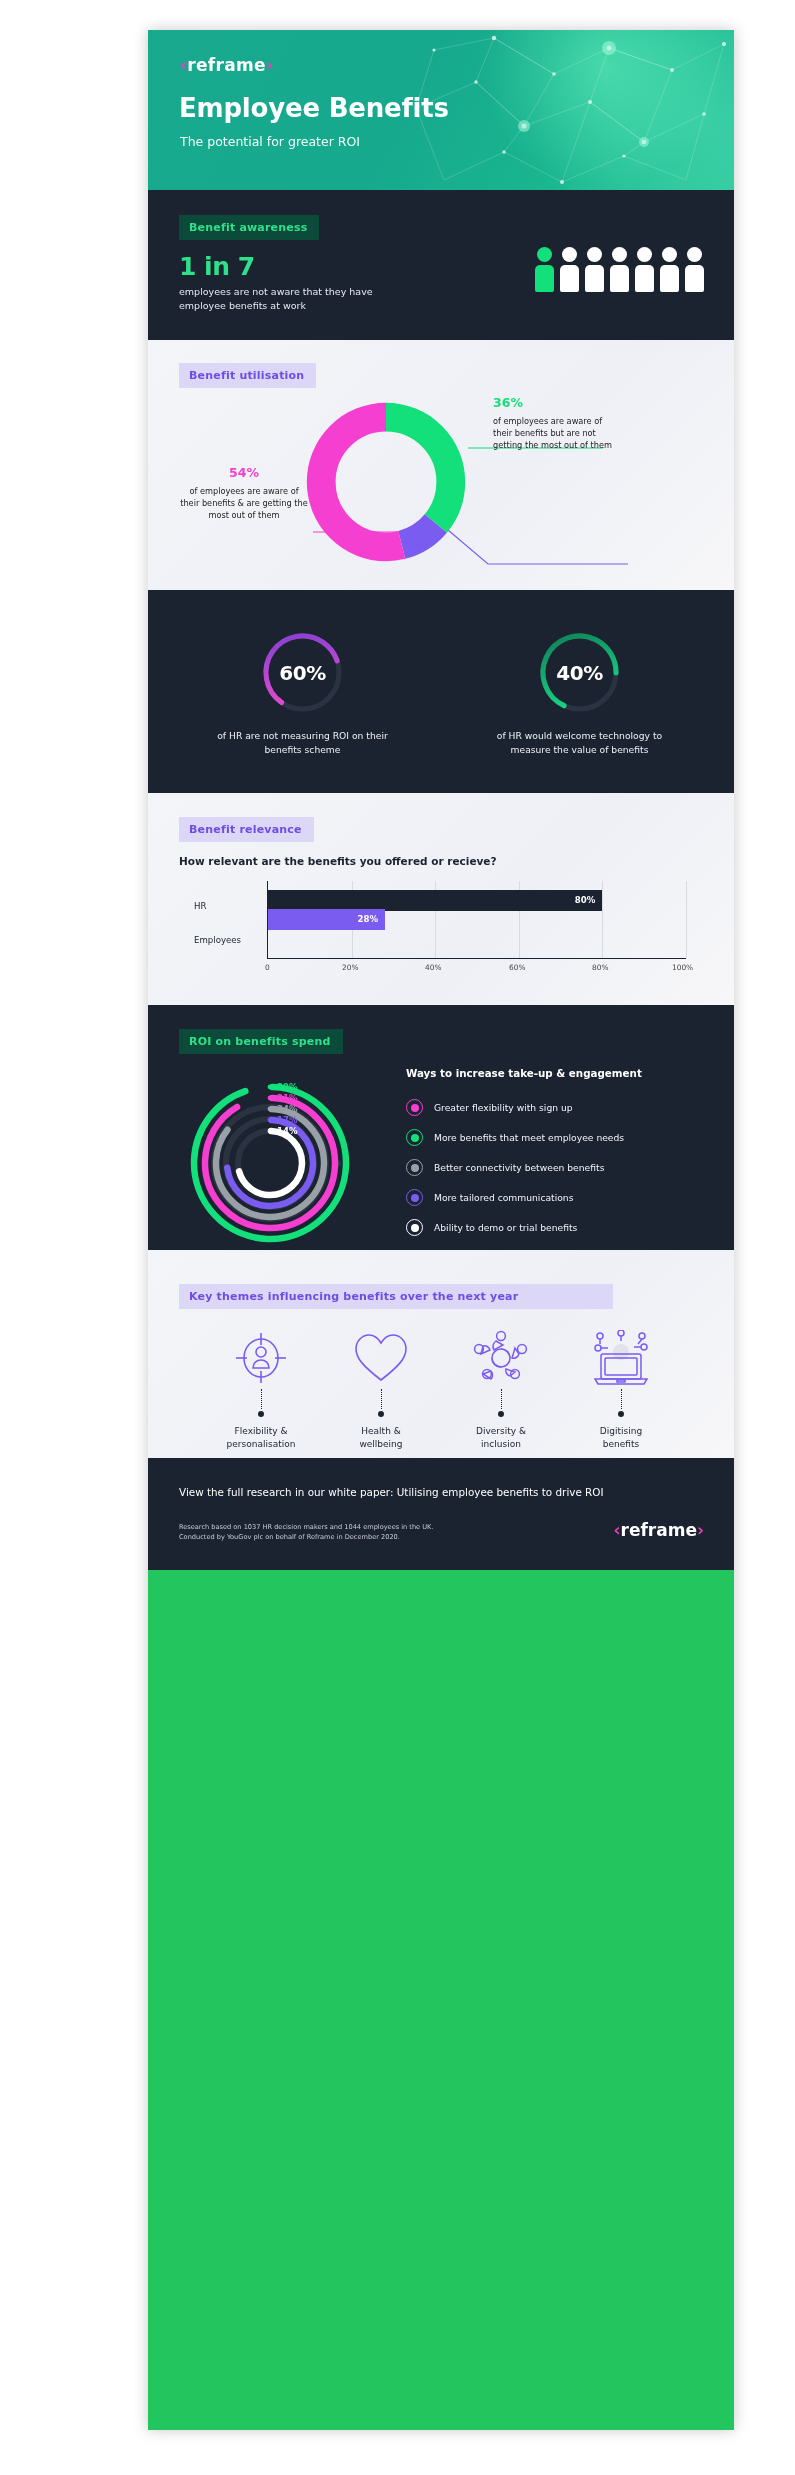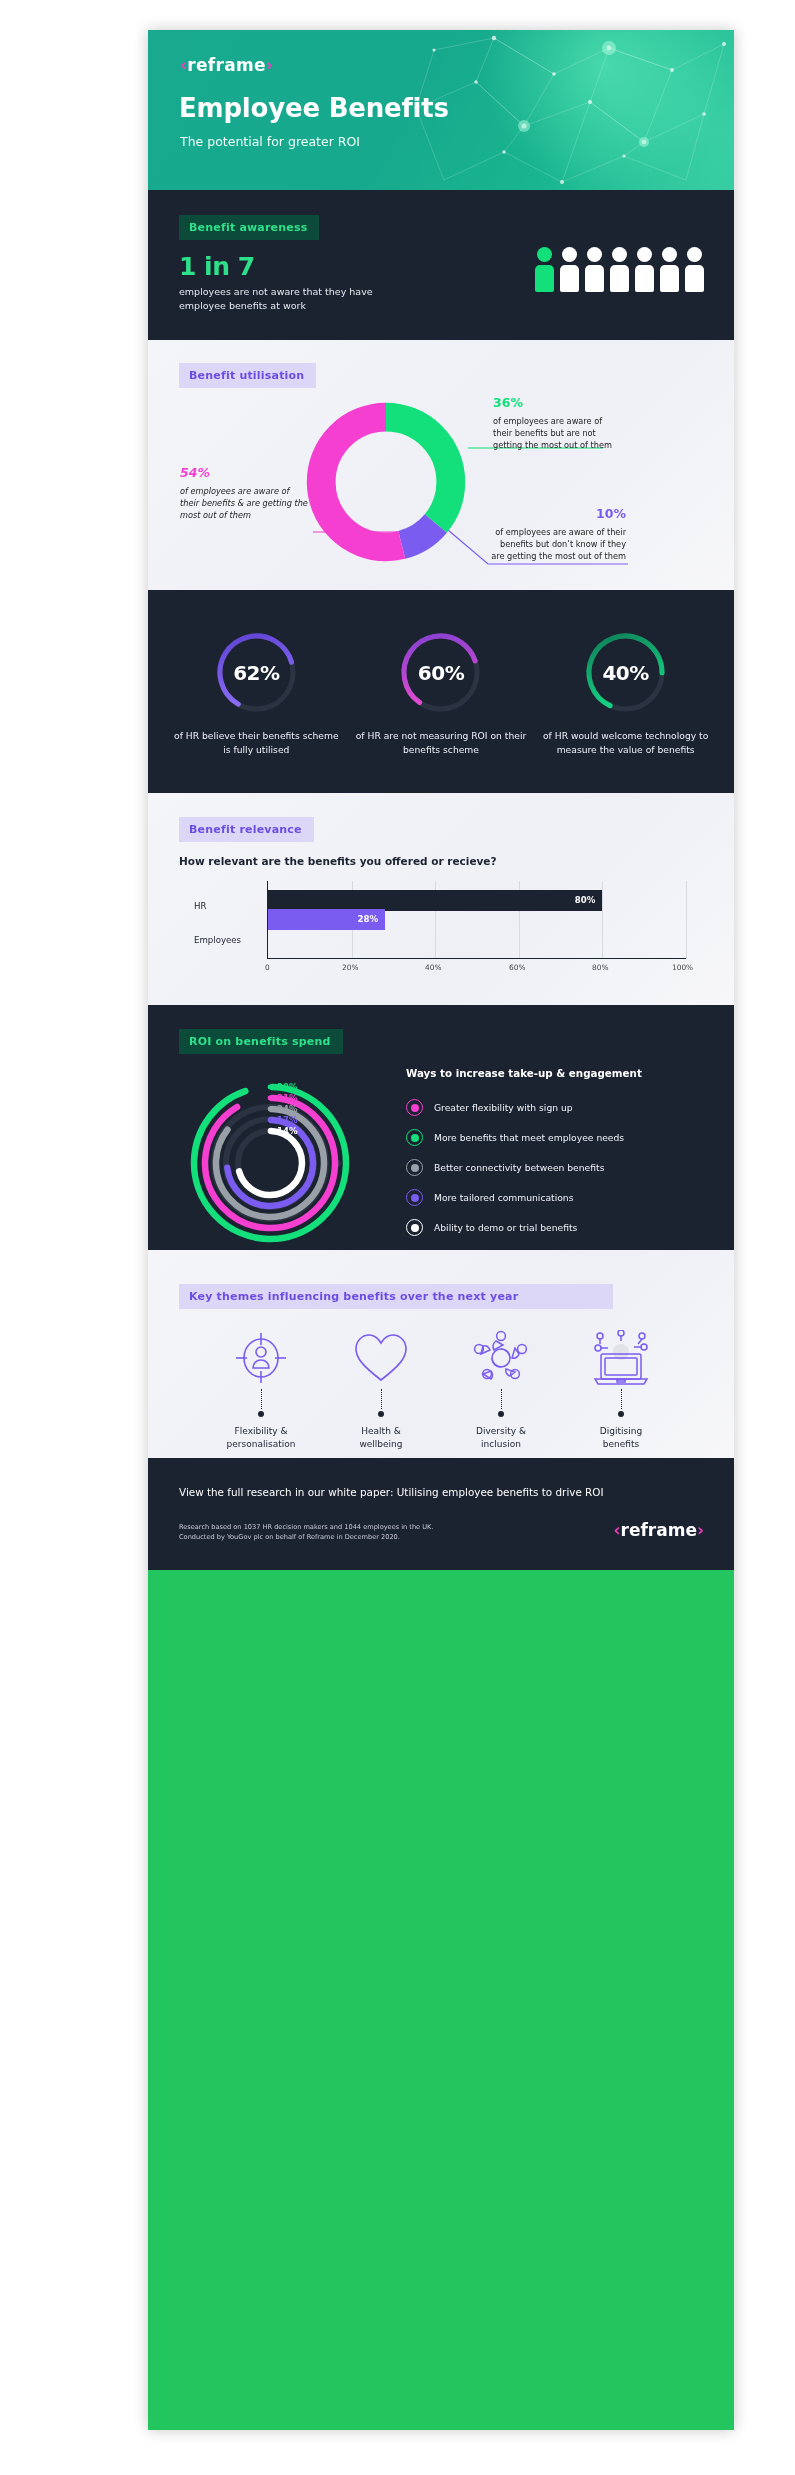--- a/index.html
+++ b/index.html
@@ -82,7 +82,7 @@
   .lbl .pct { display:block; font-size:12.5px; font-weight:bold; margin-bottom:2px; }
   .lbl-36 { left:345px; top:54px; width:120px; text-align:left; }
   .lbl-36 .pct { color:#13e07a; }
-  .lbl-54 { left:32px; top:124px; width:128px; text-align:left;font-style:italic; }
+  .lbl-54 { left:32px; top:124px; width:128px; text-align:center; }
   .lbl-54 .pct { color:#f43fd0; }
   .lbl-10 { left:340px; top:165px; width:138px; text-align:right; }
   .lbl-10 .pct { color:#7b5cf0; }

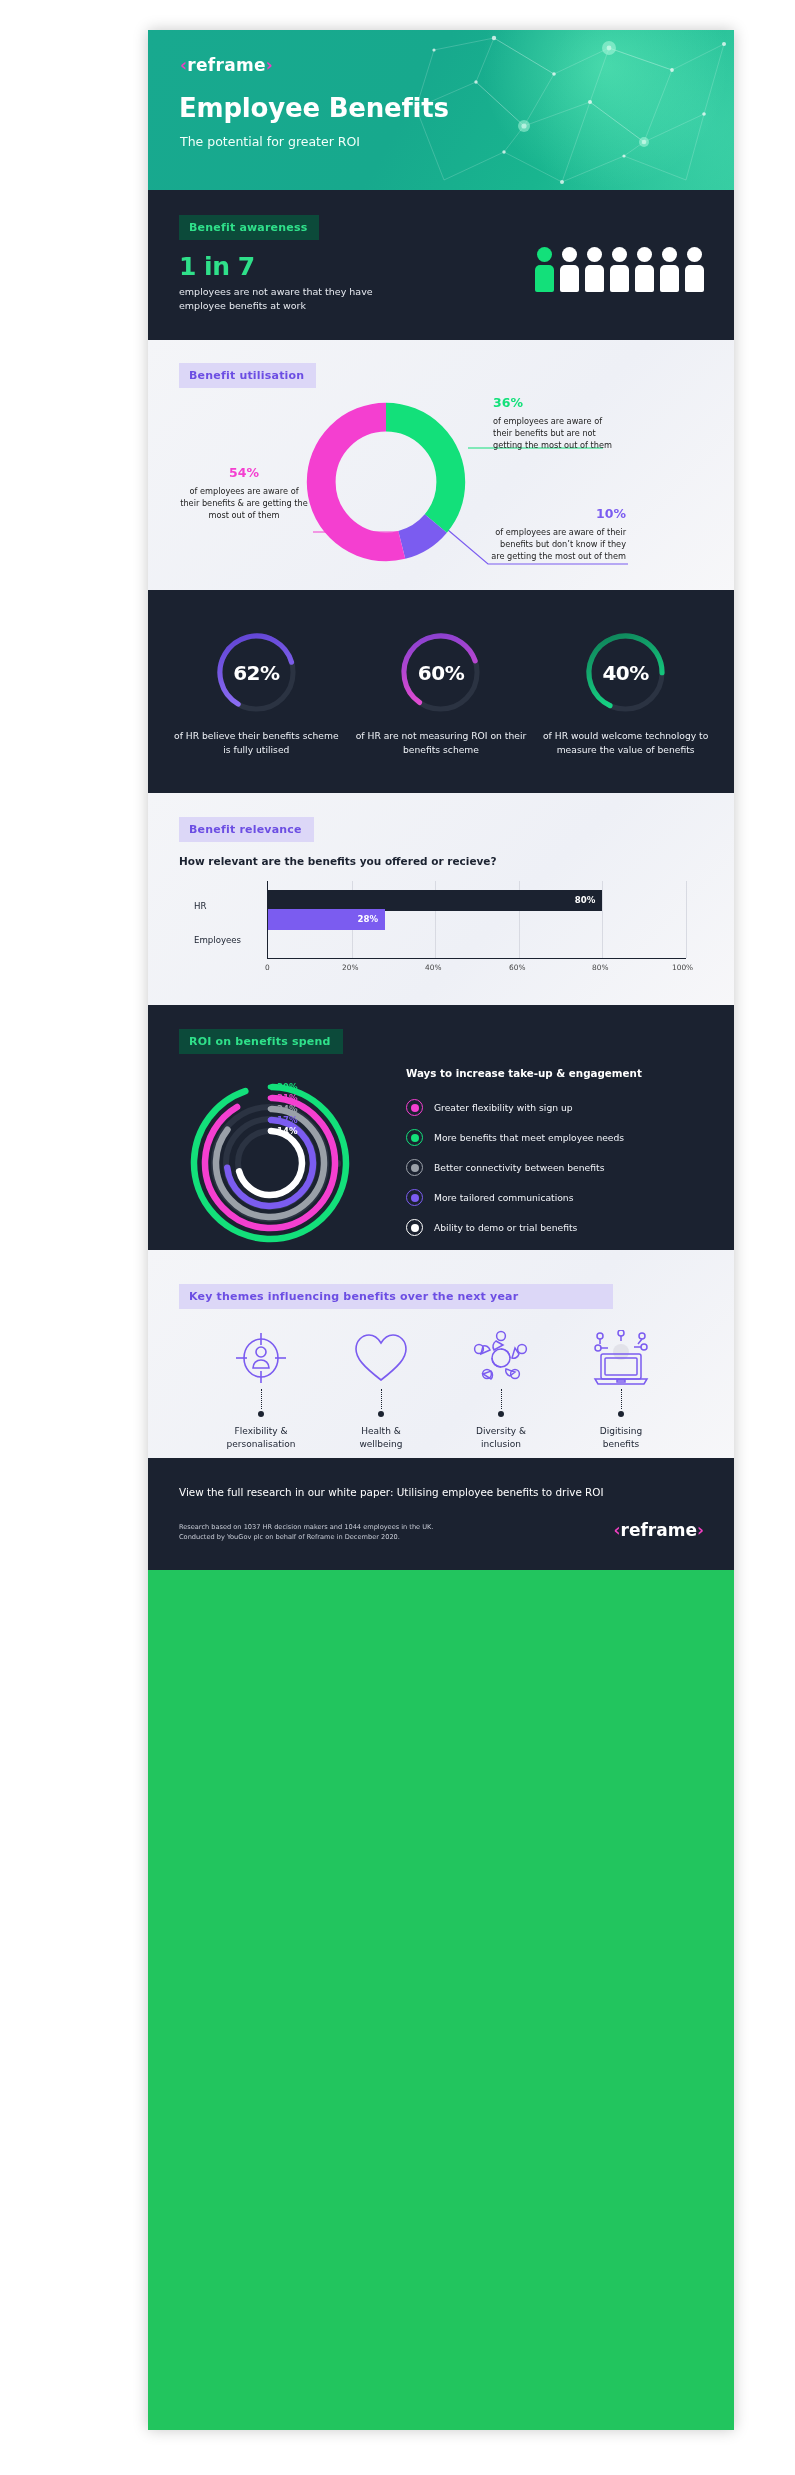--- a/index.html
+++ b/index.html
@@ -254,10 +254,6 @@
       <span class="pct">54%</span>
       <span>of employees are aware of their benefits &amp; are getting the most out of them</span>
     </div>
-    <div class="lbl lbl-10">
-      <span class="pct">10%</span>
-      <span>of employees are aware of their benefits but don’t know if they are getting the most out of them</span>
-    </div>
   </div>
 
   <div class="sec-dark gauges">

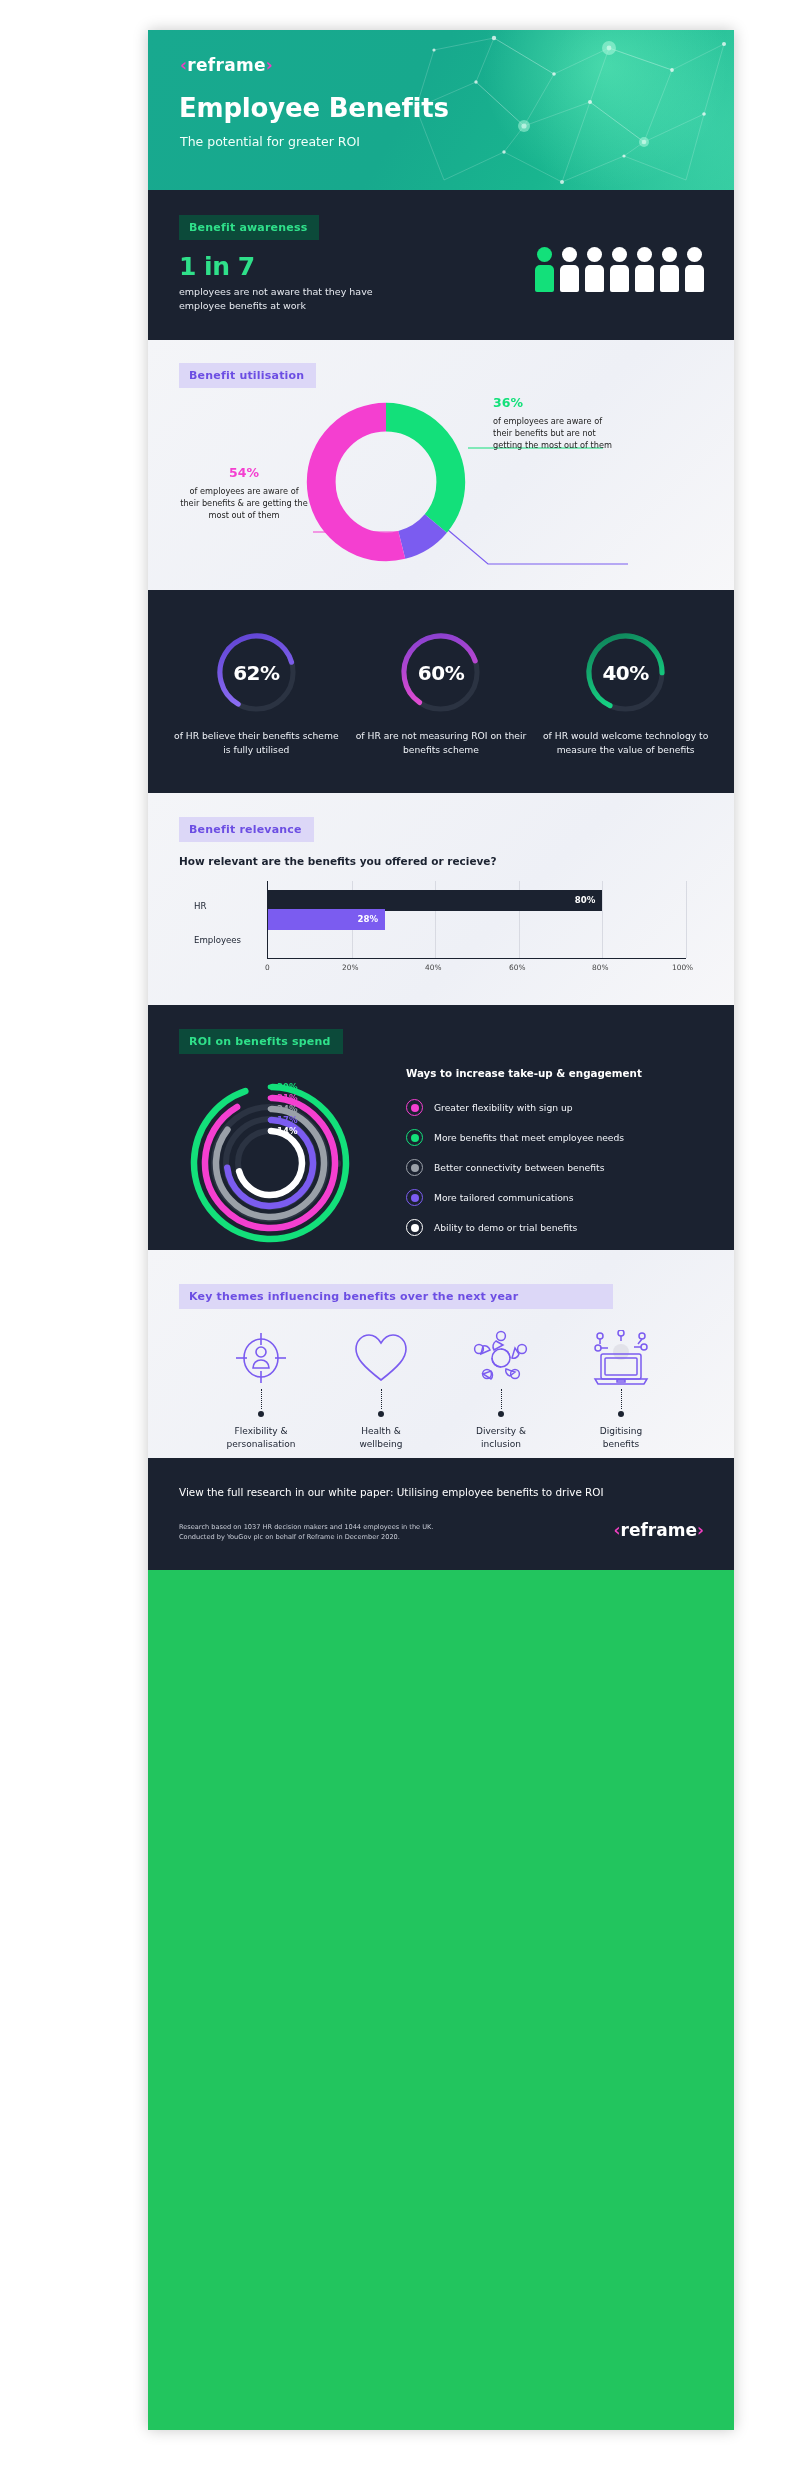--- a/index.html
+++ b/index.html
@@ -258,24 +258,6 @@
 
   <div class="sec-dark gauges">
 
-    <div class="gauge">
-      <div class="ring">
-        <svg viewBox="0 0 100 100" width="85" height="85">
-          <defs>
-            <linearGradient id="g1" x1="0" y1="1" x2="1" y2="0">
-              <stop offset="0" stop-color="#5b3fd0"></stop>
-                <stop offset="1" stop-color="#9b7bff"></stop>
-            </linearGradient>
-          </defs>
-          <circle cx="50" cy="50" r="43" fill="none" stroke="#2b3342" stroke-width="6"></circle>
-          <g transform="rotate(120 50 50)">
-            <circle cx="50" cy="50" r="43" fill="none" stroke="url(#g1)" stroke-width="6" stroke-linecap="round" stroke-dasharray="167.6 102.5"></circle>
-          </g>
-        </svg>
-        <span class="val">62%</span>
-      </div>
-      <div class="cap">of HR believe their benefits scheme is fully utilised</div>
-    </div>
 
     <div class="gauge">
       <div class="ring">

